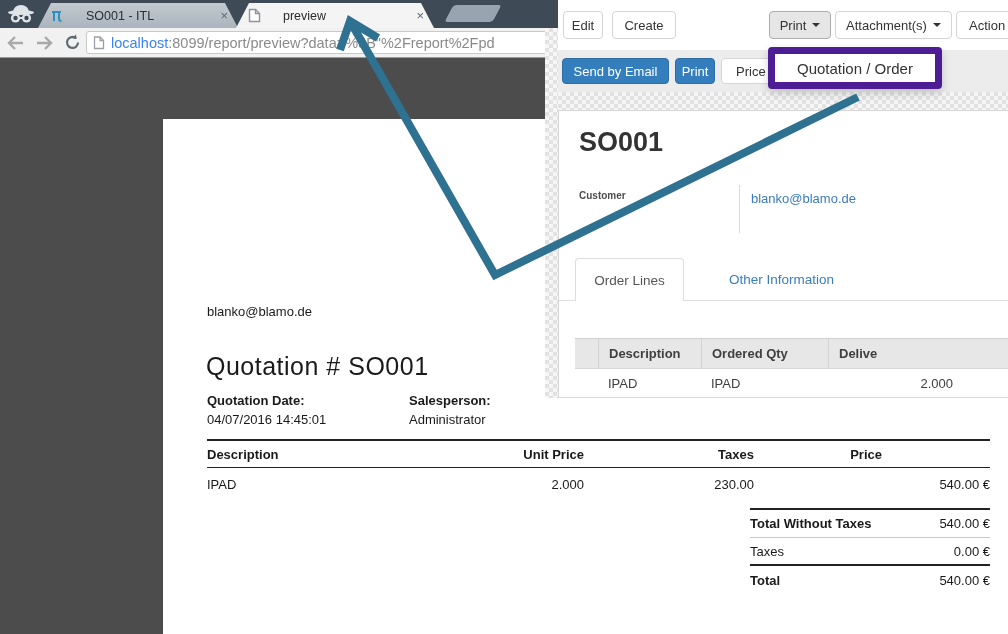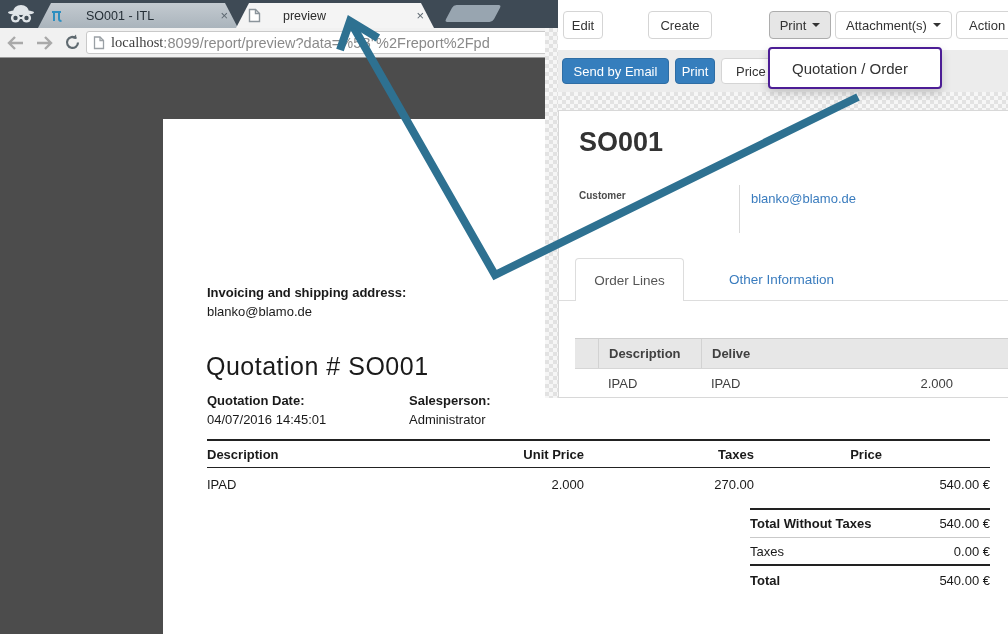--- a/index.html
+++ b/index.html
@@ -216,7 +216,7 @@
       <div class="btn btn-default" style="left:5px;width:40px;">
         <span>Edit</span>
       </div>
-      <div class="btn btn-default" style="left:54px;width:64px;margin-left:36px;">
+      <div class="btn btn-default" style="left:54px;width:64px;">
         <span>Create</span>
       </div>
       <div class="btn btn-open" style="left:211px;width:62px;">

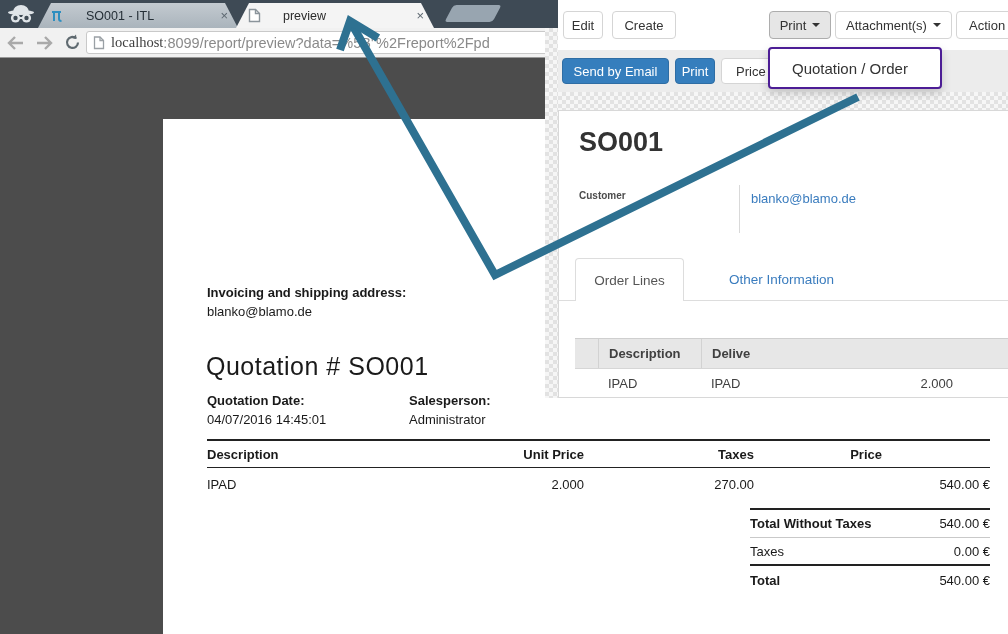--- a/index.html
+++ b/index.html
@@ -25,7 +25,7 @@
   .omnibox { position:absolute; left:86px; top:3px; width:620px; height:23px; background:#fff;
              border:1px solid #c9c9c9; border-radius:3px; display:flex; align-items:center;
              padding:0 6px; font-size:14.5px; white-space:nowrap; overflow:hidden; }
-  .url-host { color:#404040;font-family:Liberation Serif, serif; }
+  .url-host { color:#3b82f6; }
   .url-rest { color:#8a8a8a; }
 
   

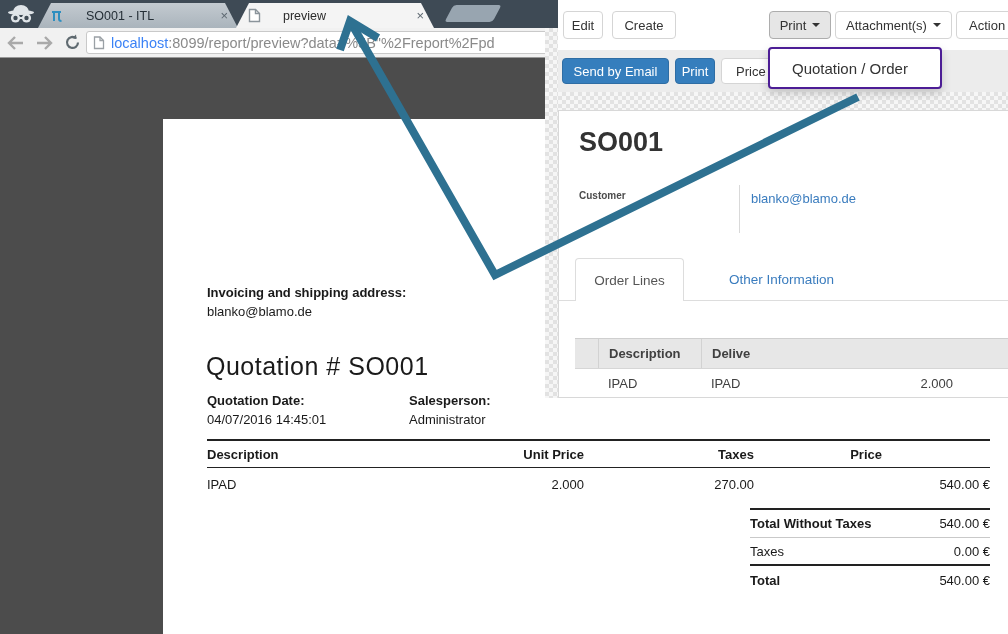--- a/index.html
+++ b/index.html
@@ -68,7 +68,7 @@
   .caret { width:0; height:0; border-left:4px solid transparent; border-right:4px solid transparent;
            border-top:4px solid #333; }
   .dropdown { position:absolute; left:223px; top:47px; width:174px; height:42px; background:#fff;
-              border:2px solid #4c1d95; border-radius:4px; box-shadow:0 4px 10px rgba(0,0,0,0.18);
+              border:7px solid #4c1d95; border-radius:4px; box-shadow:0 4px 10px rgba(0,0,0,0.18);
               display:flex; align-items:center; padding-left:22px; font-size:15px; color:#333; z-index:6; }
   .sheet { position:absolute; left:13px; top:110px; width:452px; height:288px; background:#fff;
            border:1px solid #d8d8d8; }

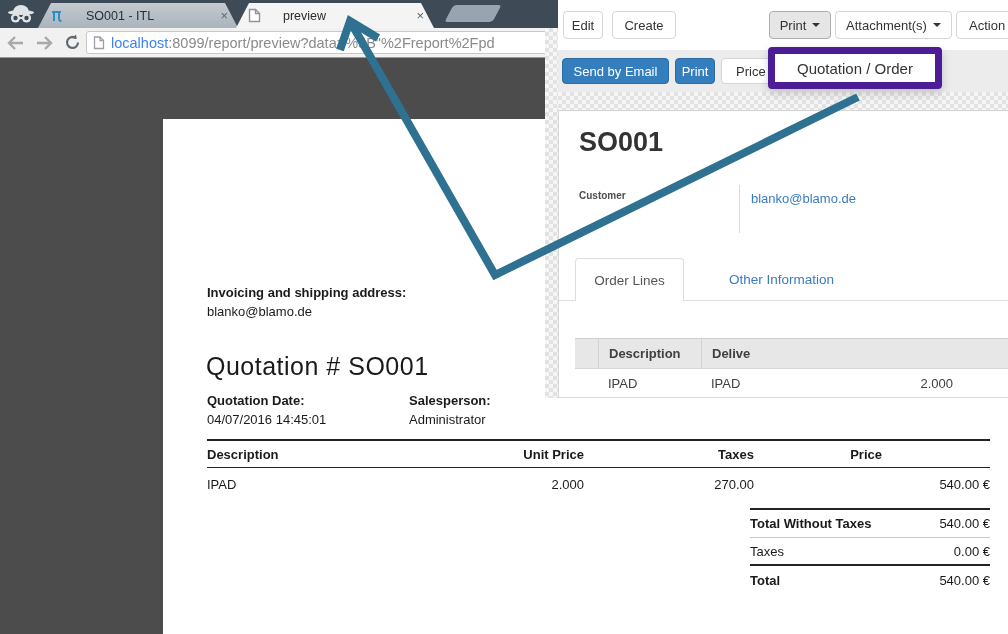--- a/index.html
+++ b/index.html
@@ -167,7 +167,6 @@
   </div>
 
   <div class="pdf-page">
-    <div class="pdf-abs pdf-addr-label b">Invoicing and shipping address:</div>
     <div class="pdf-abs pdf-addr-value">blanko@blamo.de</div>
     <div class="pdf-abs pdf-title">Quotation # SO001</div>
     <div class="pdf-abs pdf-date-label b">Quotation Date:</div>

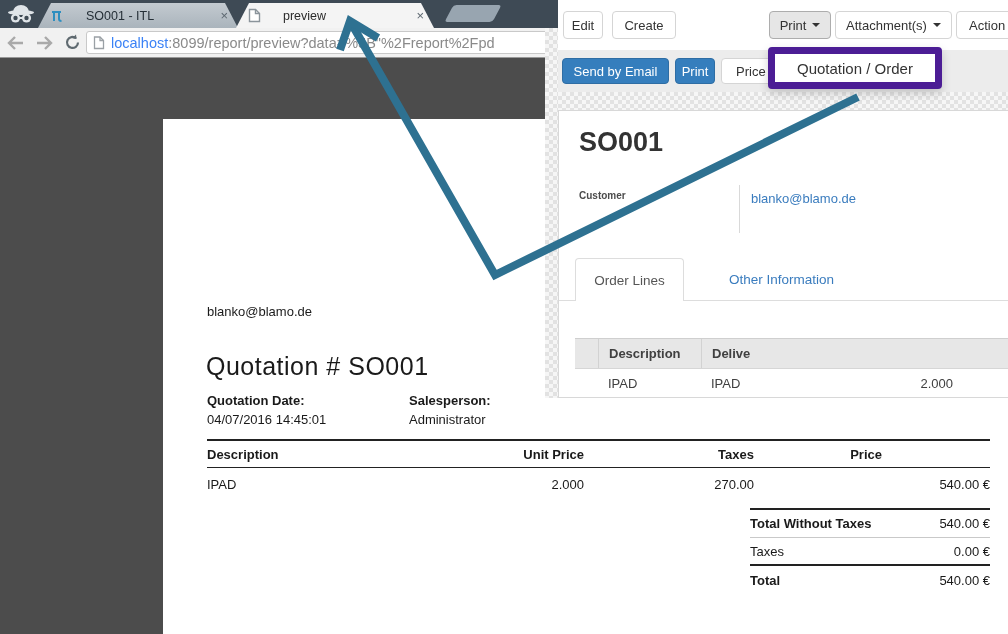--- a/index.html
+++ b/index.html
@@ -267,6 +267,7 @@
         <div class="ov-tr ov-th-row">
           <div class="ov-th ov-th-first"></div>
           <div class="ov-th">Description</div>
+          <div class="ov-th">Ordered Qty</div>
           <div class="ov-th">Delive</div>
         </div>
         <div class="ov-tr">

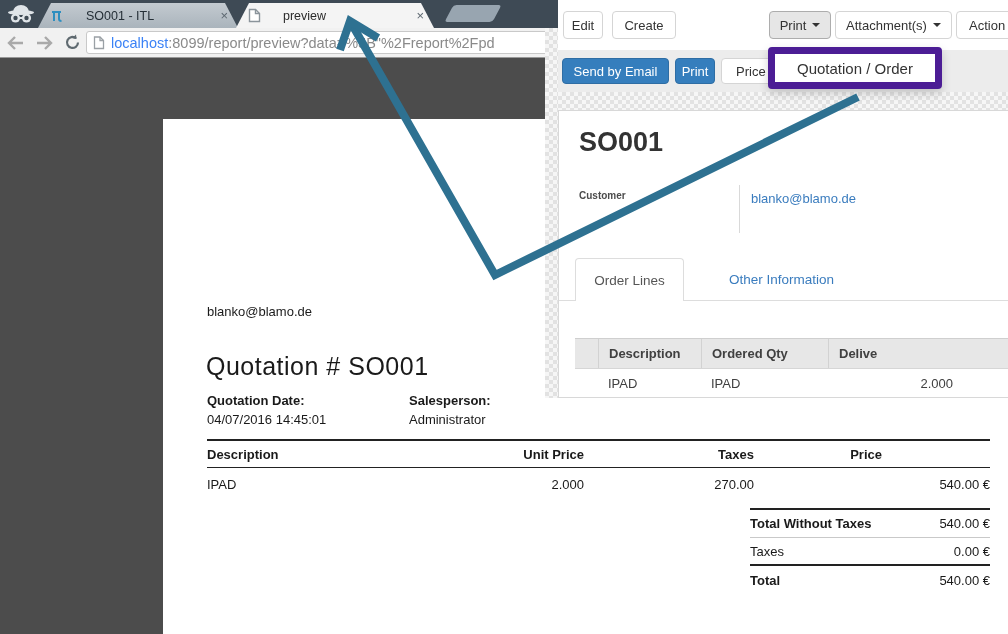--- a/index.html
+++ b/index.html
@@ -184,7 +184,7 @@
       <div class="pdf-tr pdf-td">
         <div>IPAD</div>
         <div class="ra">2.000</div>
-        <div class="ra">270.00</div>
+        <div class="ra">230.00</div>
         <div class="ra"></div>
         <div class="ra">540.00 €</div>
       </div>

